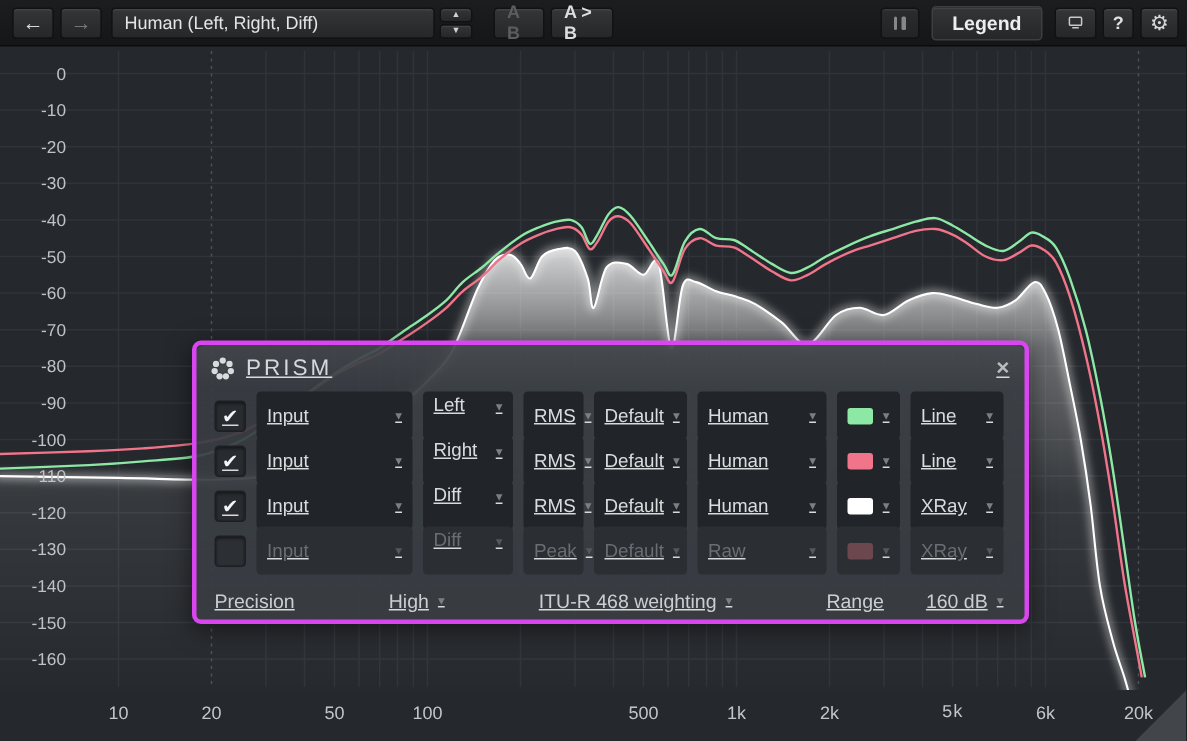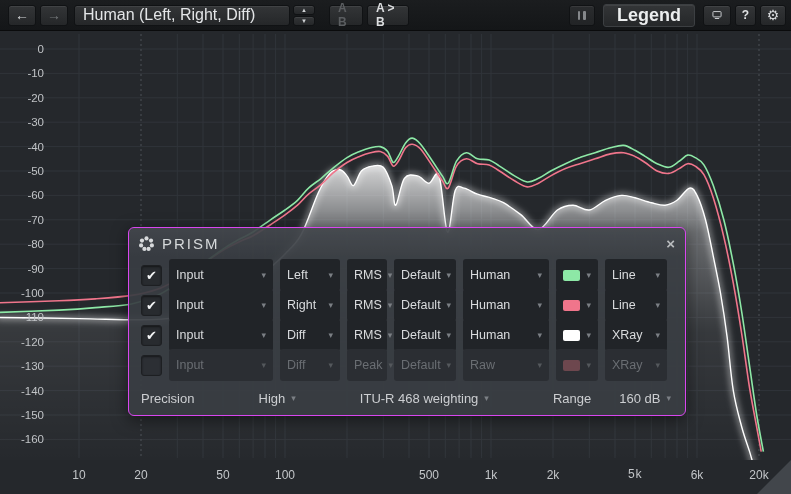--- a/index.html
+++ b/index.html
@@ -25,7 +25,7 @@
   }
   .tbtn.arrow{width:28px;margin-left:0;font-size:14px;font-weight:bold;padding:0;}
   .arrow-fwd{color:#74777a;}
-  .preset{width:216px;justify-content:flex-start;margin-left:6px;font-size:16px;color:#e3e5e7;}
+  .preset{width:216px;justify-content:flex-start;margin-left:6px;font-size:12px;color:#e3e5e7;}
   .stepper{display:flex;flex-direction:column;margin-left:3px;gap:1px;}
   .stepper .tbtn{width:22px;height:10px;font-size:6px;padding:0;color:#cfd2d4;}
   .ab{margin-left:14px;width:34px;color:#5b5e61;font-weight:bold;}

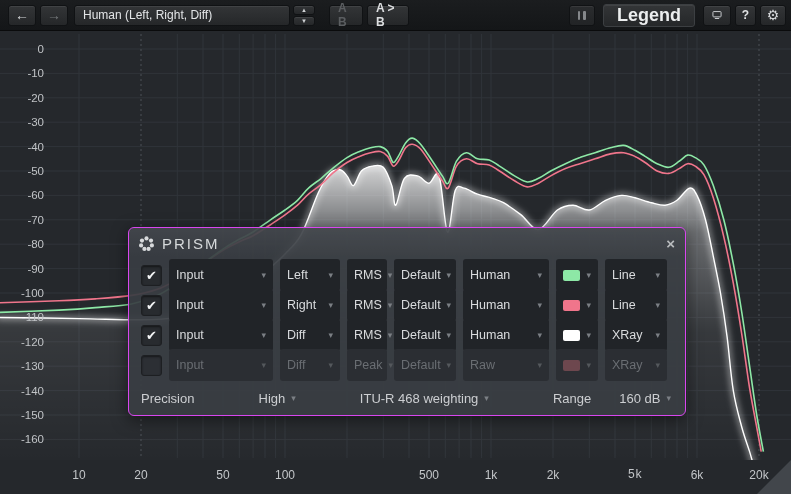--- a/index.html
+++ b/index.html
@@ -33,7 +33,7 @@
   .toolbar .spacer{flex:1;}
   .pauseBtn{width:26px;background:linear-gradient(#2a2c2e,#222426);gap:3px;}
   .pauseBtn i{display:block;width:3px;height:9px;background:#85888b;border-radius:1px;}
-  .legendBtn{height:23px;margin-left:8px;font-size:18px;font-weight:bold;color:#eceeef;padding:0 13px;border-color:#3c3f42;}
+  .legendBtn{height:23px;margin-left:8px;font-size:13px;font-weight:bold;color:#eceeef;padding:0 13px;border-color:#3c3f42;}
   .monBtn{width:28px;margin-left:8px;}
   .helpBtn{width:21px;margin-left:4px;font-weight:bold;color:#e0e2e4;}
   .gearBtn{width:26px;margin-left:4px;margin-right:5px;font-size:14px;color:#d4d6d8;padding:0;}

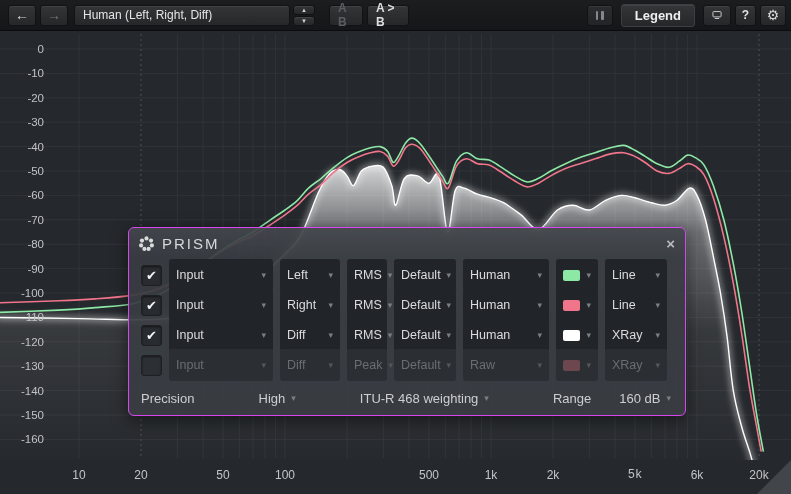--- a/index.html
+++ b/index.html
@@ -56,9 +56,10 @@
   .dialog{
     position:absolute;left:128px;top:227px;width:558px;height:189px;z-index:20;
     background:rgba(57,61,67,.93);
-    border:1px solid #d946ef;border-radius:6px;
+    border:3px solid #d946ef;border-radius:6px;
     box-shadow:0 4px 16px rgba(0,0,0,.5);
     box-sizing:border-box;
+    text-decoration:underline;
   }
   .dlg-header{
     height:27px;display:flex;align-items:center;padding:2px 10px 0 9px;

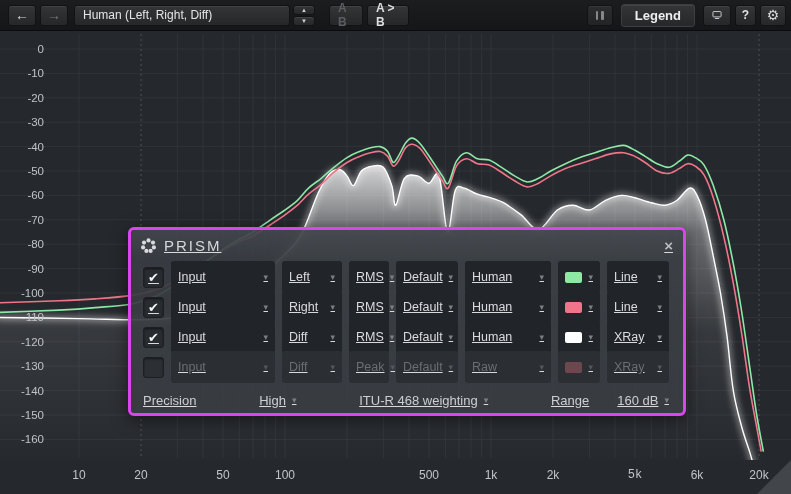--- a/index.html
+++ b/index.html
@@ -82,7 +82,7 @@
   }
   .dd .caret{font-size:9px;color:#7b7f84;margin-left:6px;}
   .dd-source{width:104px;}
-  .dd-channel{width:60px;}
+  .dd-channel{width:60px;align-items:flex-end;}
   .dd-measure{width:40px;}
   .dd-smooth{width:62px;}
   .dd-weight{width:86px;}

